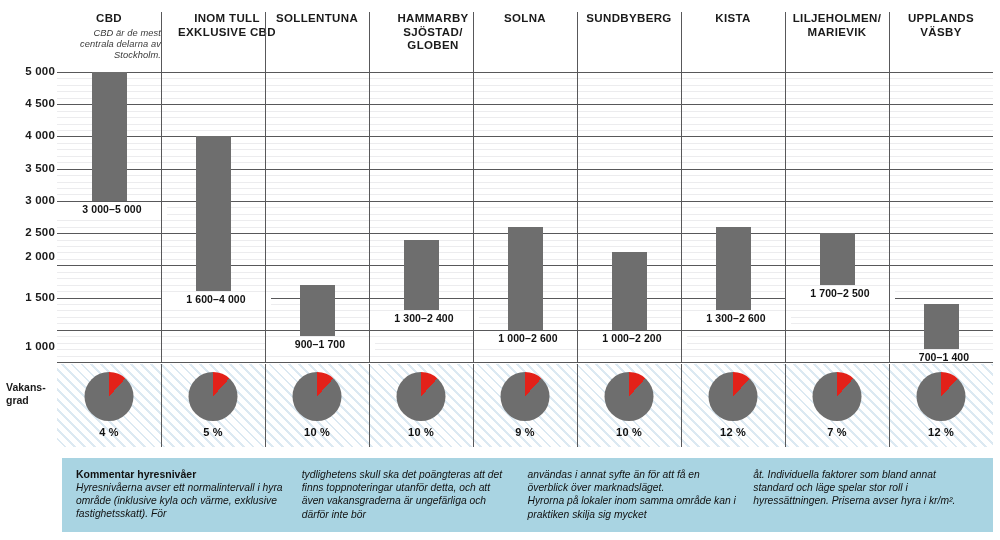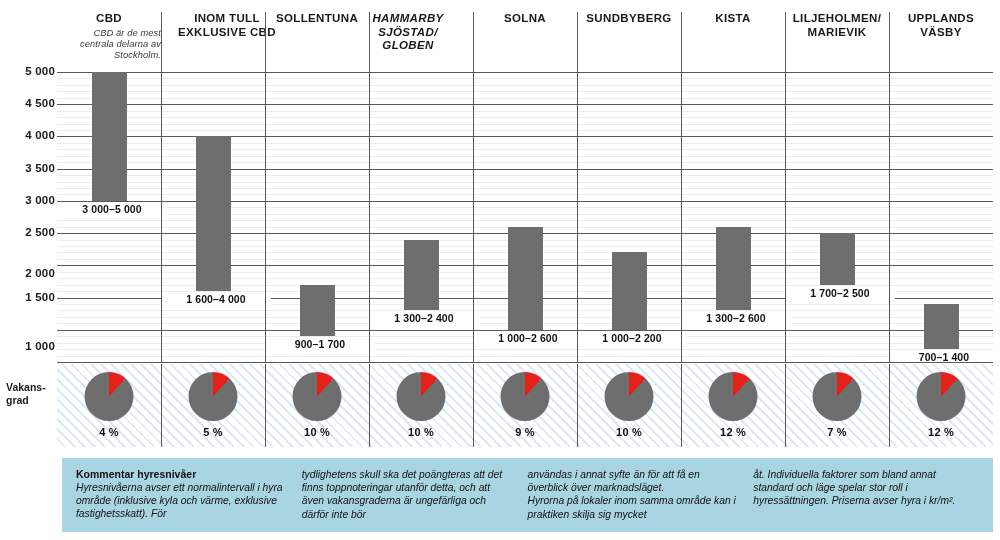--- a/index.html
+++ b/index.html
@@ -106,7 +106,7 @@
       <div class="hdr-cell" style="left: 208px;">
         <div class="hdr-title">SOLLENTUNA</div>
       </div>
-      <div class="hdr-cell" style="left: 299px; font-style: italic;">
+      <div class="hdr-cell" style="left: 324px;">
         <div class="hdr-title">HAMMARBY SJÖSTAD/ GLOBEN</div>
       </div>
       <div class="hdr-cell" style="left: 416px;">

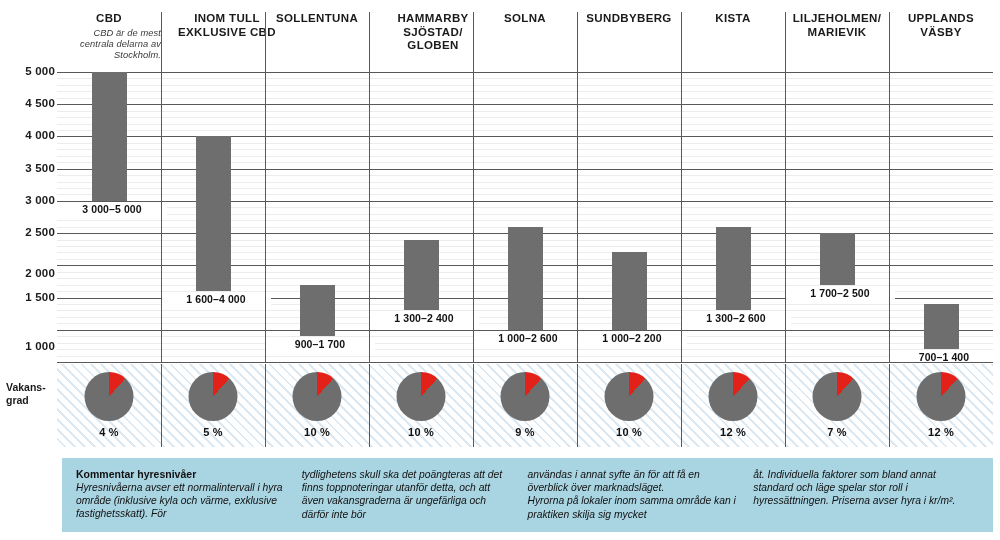--- a/index.html
+++ b/index.html
@@ -133,7 +133,7 @@
       <div class="ytick" style="top: 89.6667px;">3 500</div>
       <div class="ytick" style="top: 121.889px;">3 000</div>
       <div class="ytick" style="top: 154.111px;">2 500</div>
-      <div class="ytick" style="top: 195px;">2 000</div>
+      <div class="ytick" style="top: 178px;">2 000</div>
       <div class="ytick" style="top: 218.556px;">1 500</div>
       <div class="ytick" style="top: 258px; margin-top: 10px;">1 000</div>
     </div>

